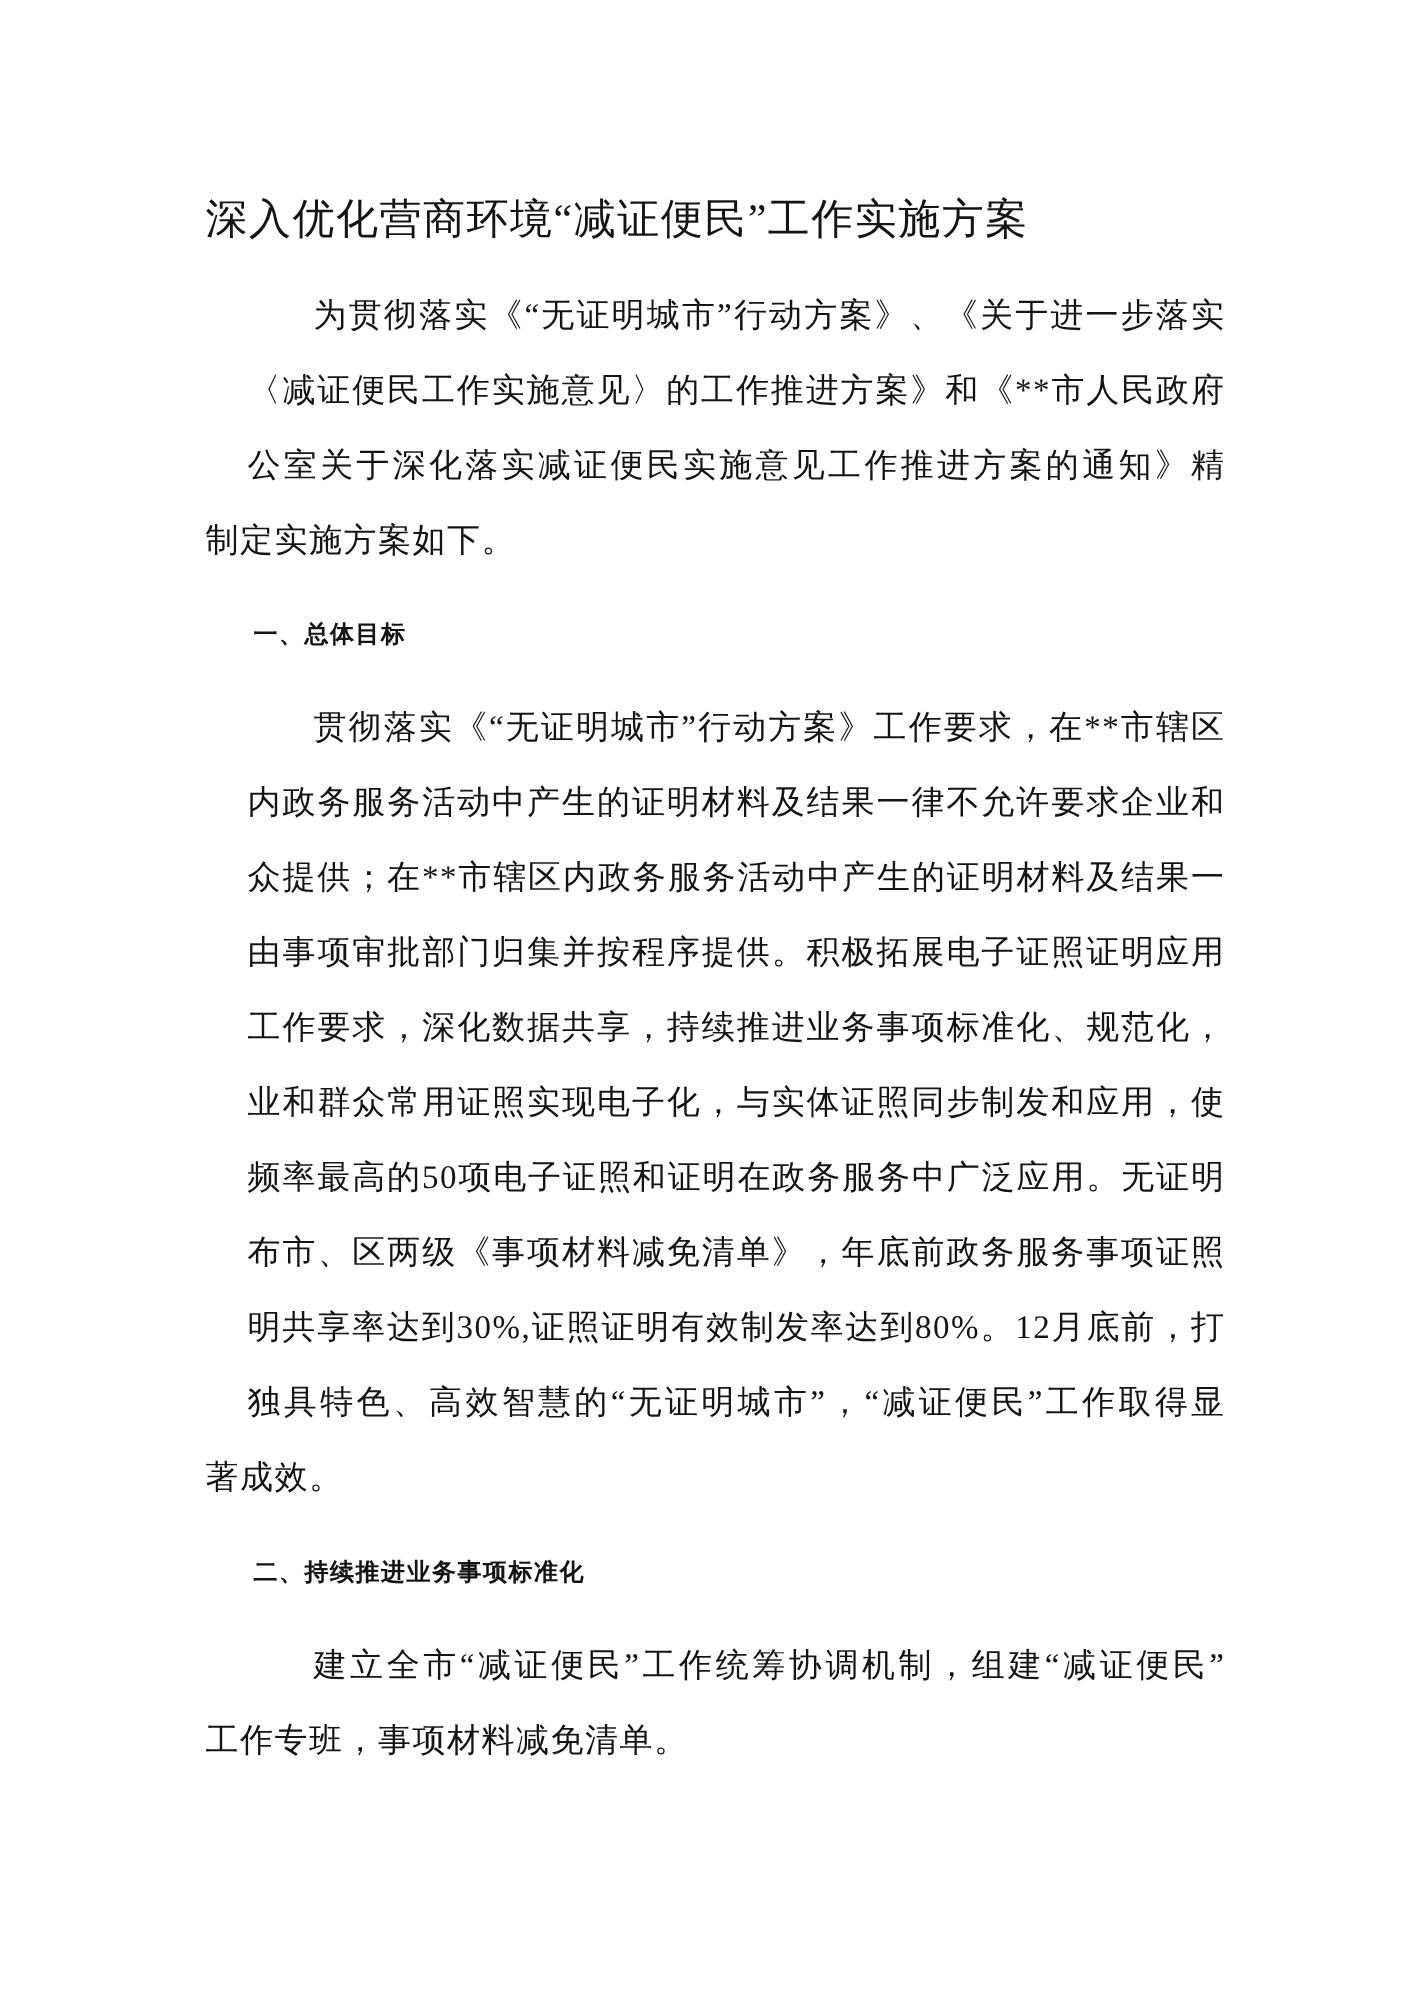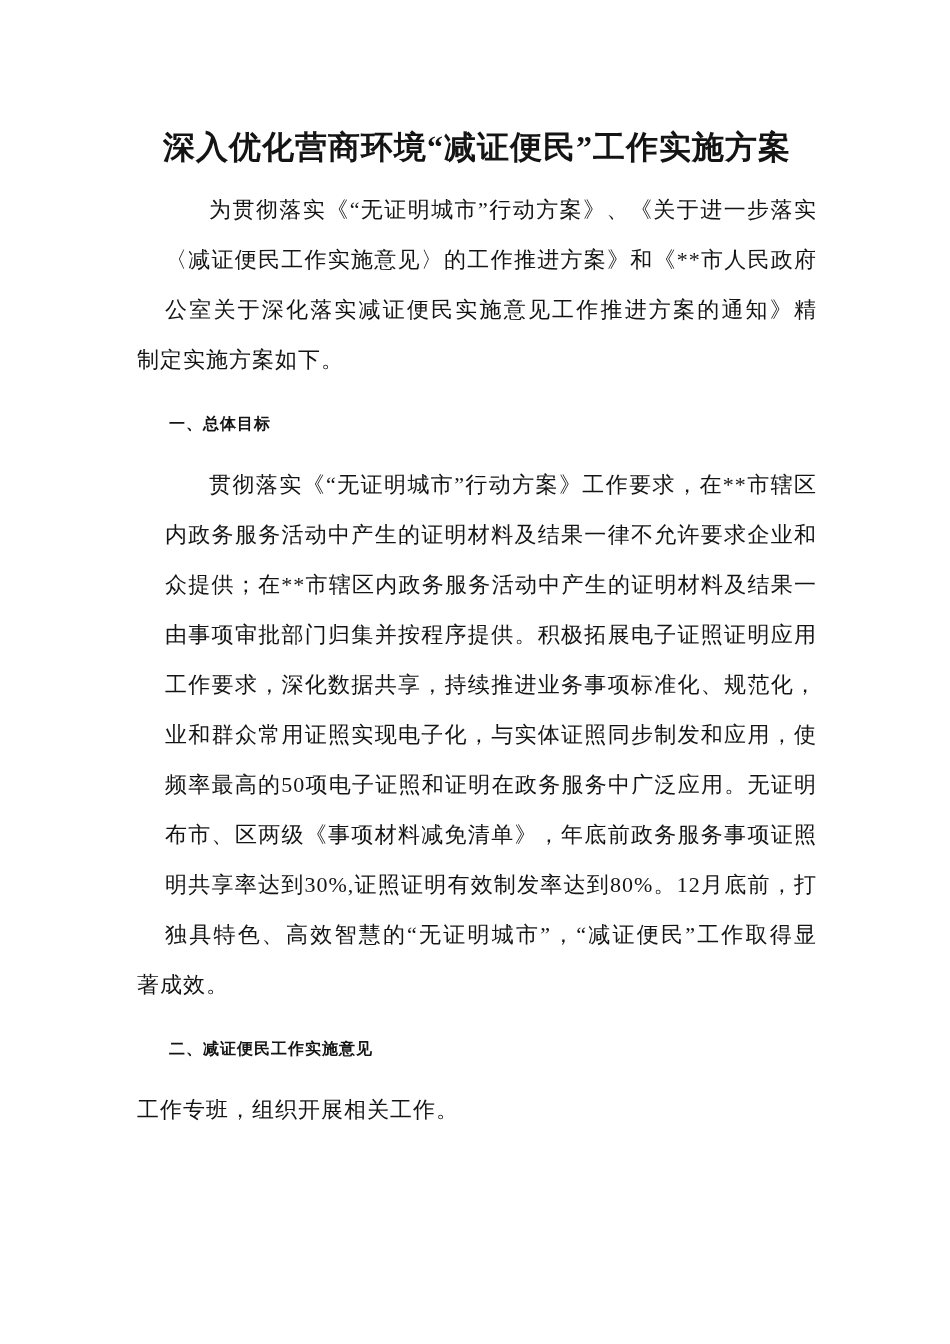--- a/index.html
+++ b/index.html
@@ -18,9 +18,9 @@
     padding-top:122px;
   }
   .doc-title{
-    font-size:32px;
-    font-weight:bold;
-    text-align:center;
+    font-size:28px;
+    font-weight:normal;
+    text-align:left;
     height:50px;
     line-height:50px;
     letter-spacing:1px;

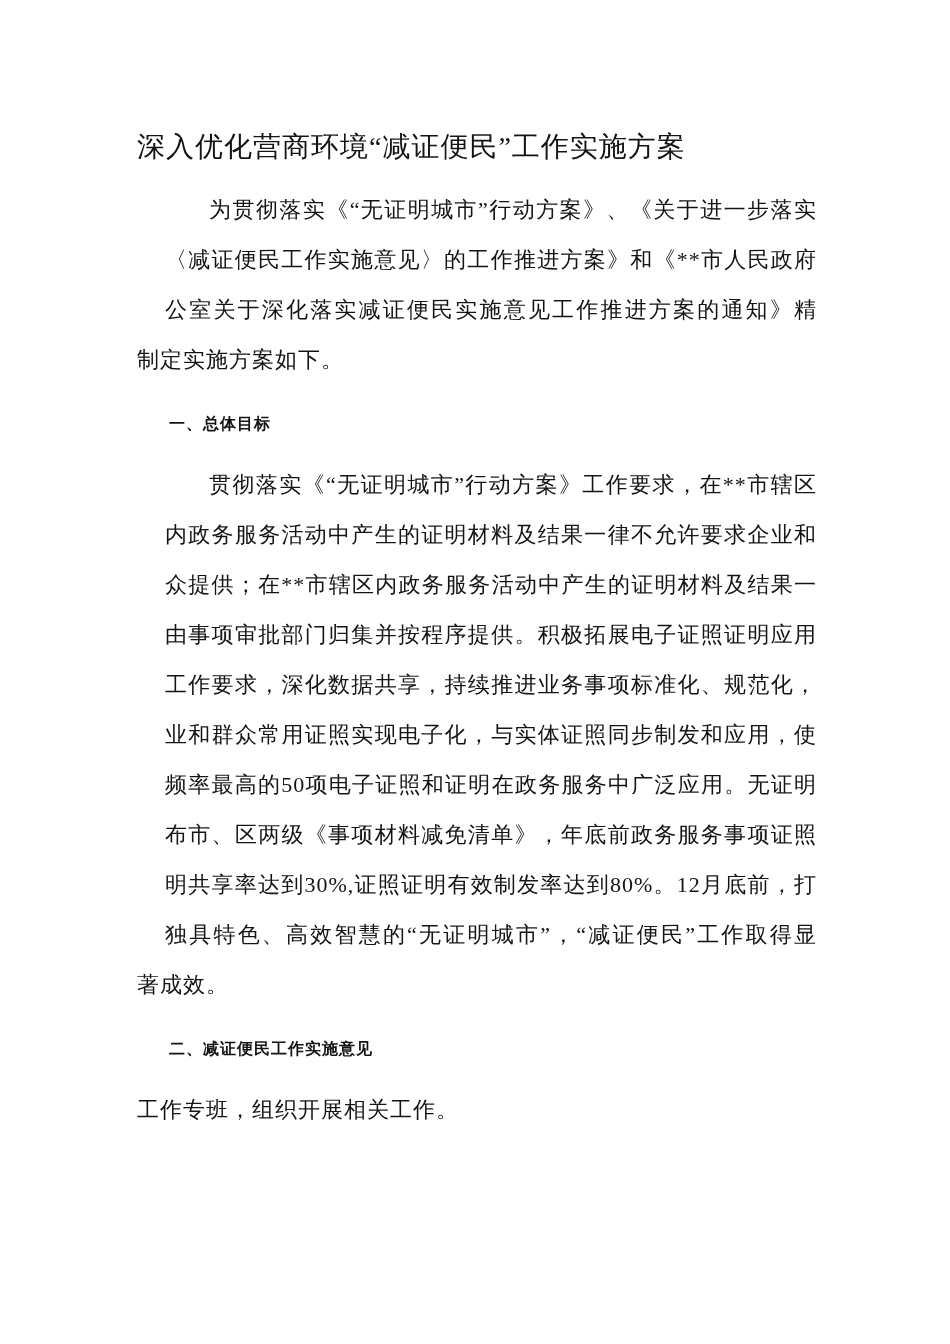--- a/index.html
+++ b/index.html
@@ -85,7 +85,7 @@
       <div class="line">著成效。</div>
     </div>
 
-    <div class="heading">二、减证便民工作实施意见</div>
+    <div class="heading">二、持续推进业务事项标准化</div>
 
     <div>
       <div class="line">工作专班，组织开展相关工作。</div>

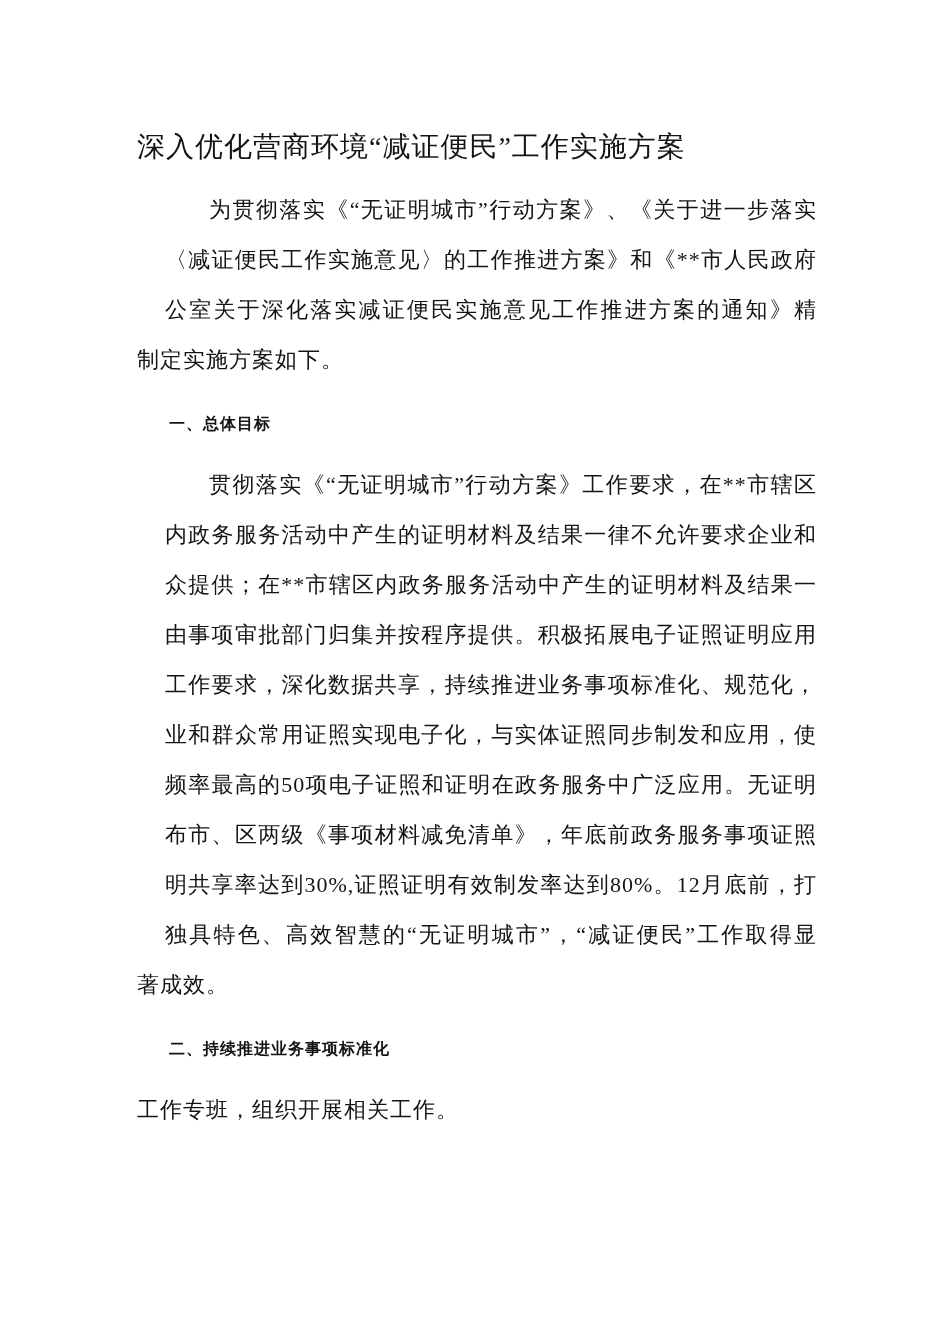--- a/index.html
+++ b/index.html
@@ -88,6 +88,7 @@
     <div class="heading">二、持续推进业务事项标准化</div>
 
     <div>
+      <div class="line fill indent">建立全市“减证便民”工作统筹协调机制，组建“减证便民”</div>
       <div class="line">工作专班，组织开展相关工作。</div>
     </div>
 

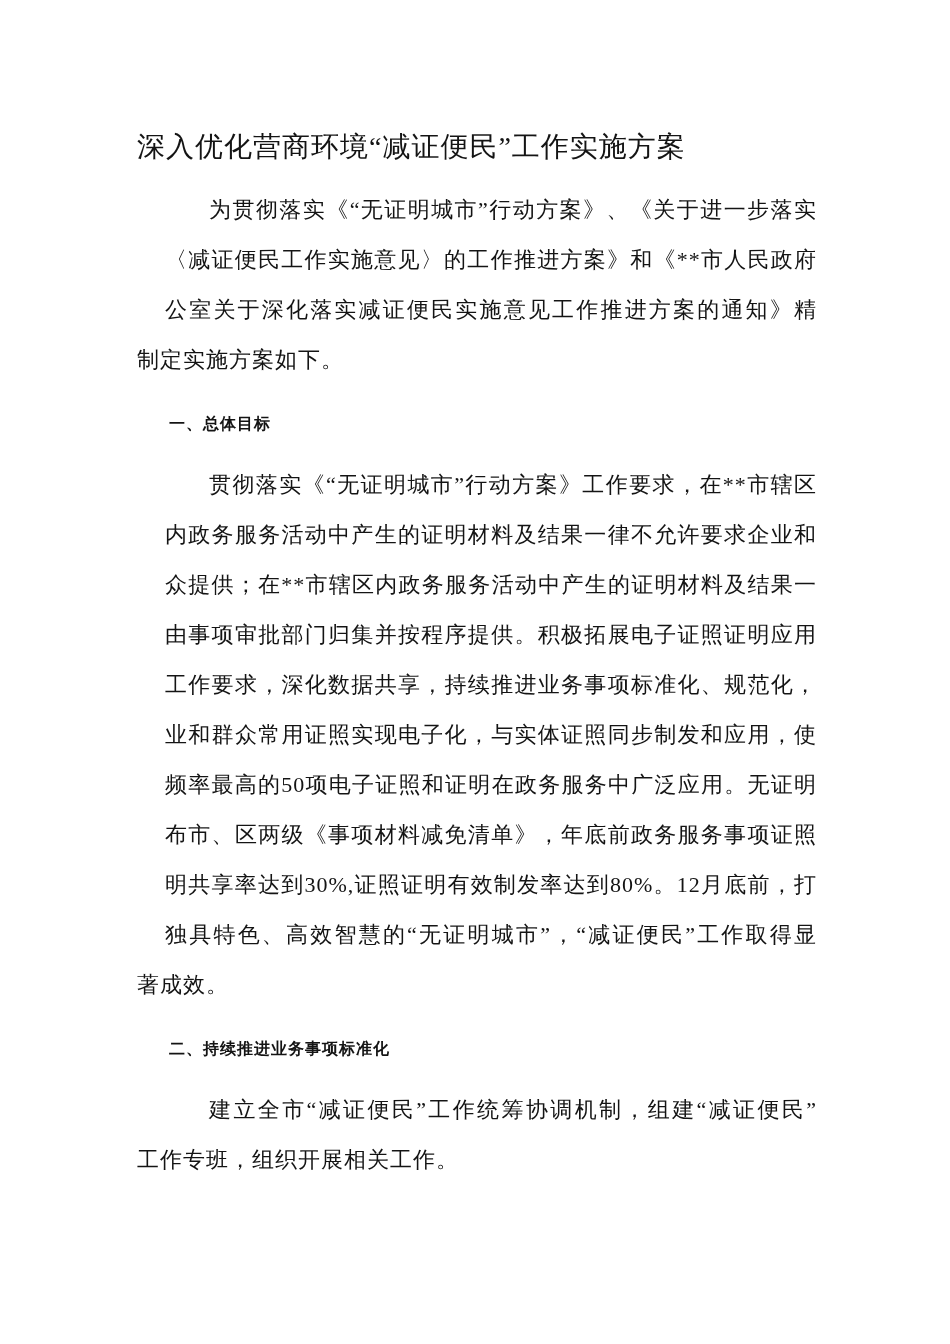--- a/index.html
+++ b/index.html
@@ -89,7 +89,7 @@
 
     <div>
       <div class="line fill indent">建立全市“减证便民”工作统筹协调机制，组建“减证便民”</div>
-      <div class="line">工作专班，组织开展相关工作。</div>
+      <div class="line">工作专班，事项材料减免清单。</div>
     </div>
 
   </div>

